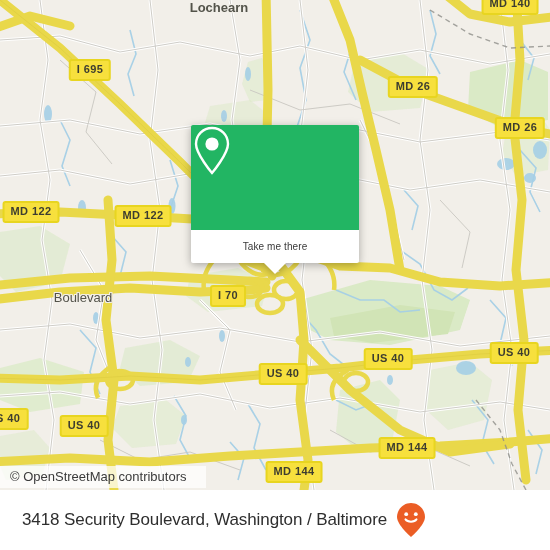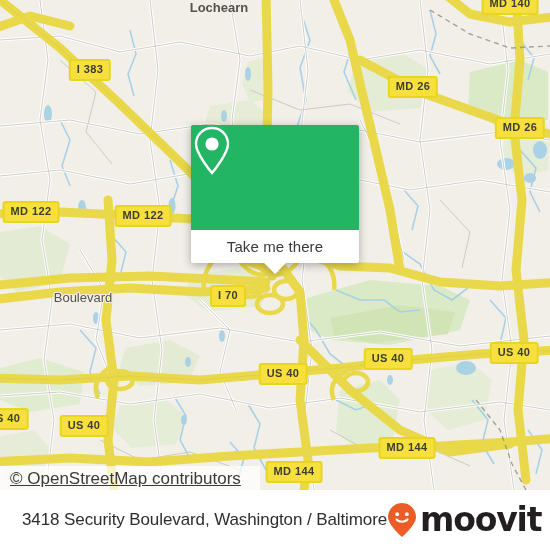--- a/index.html
+++ b/index.html
@@ -283,7 +283,7 @@
       </g>
     </svg>
 
-    <div class="shield" style="left:90px;top:70px;">I 383</div>
+    <div class="shield" style="left:90px;top:70px;">I 695</div>
     <div class="shield" style="left:413px;top:87px;">MD 26</div>
     <div class="shield" style="left:520px;top:128px;">MD 26</div>
     <div class="shield" style="left:510px;top:4px;">MD 140</div>

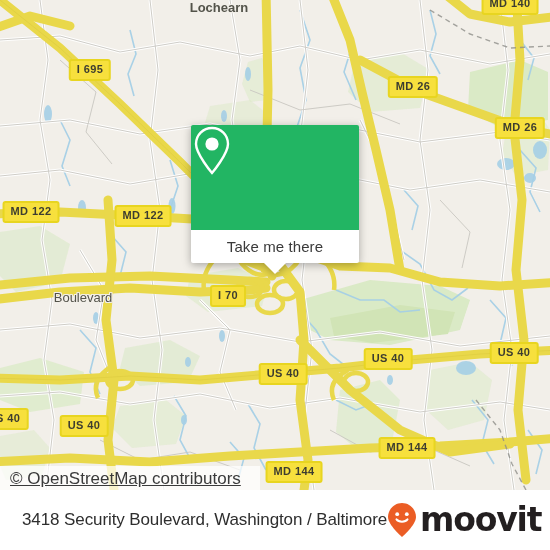--- a/index.html
+++ b/index.html
@@ -68,7 +68,7 @@
     position:relative;
   }
   .card-bottom span{
-    font-size:15px;color:#3a3a3a;letter-spacing:.1px;
+    font-size:10px;color:#3a3a3a;letter-spacing:.1px;
     font-family:"Liberation Sans",sans-serif;
   }
   .card-tail{

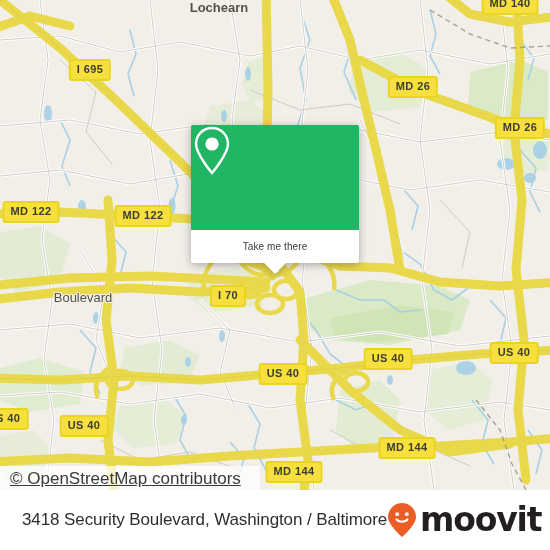--- a/index.html
+++ b/index.html
@@ -84,10 +84,9 @@
     position:absolute;left:0;top:466px;
     padding:3px 19px 4px 10px;
     background:rgba(255,255,255,.72);
-    color:#3a3a3a;font-size:17px;
+    color:#3a3a3a;font-size:13px;
     white-space:nowrap;
     font-family:"Liberation Sans",sans-serif;
-    text-decoration:underline;
   }
 
   

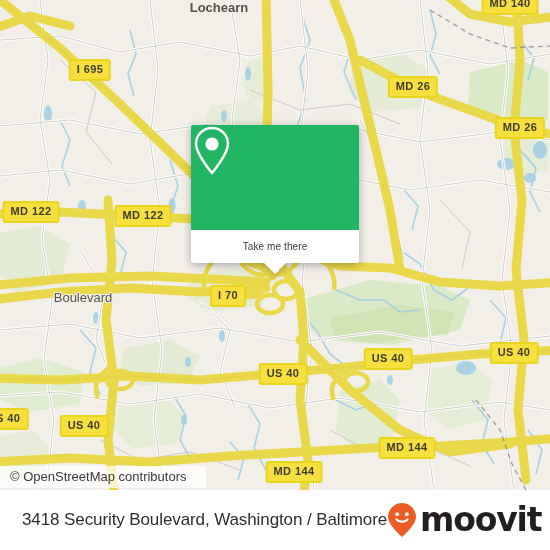--- a/index.html
+++ b/index.html
@@ -325,7 +325,6 @@
         <circle cx="19.8" cy="12.2" r="1.9" fill="#ffffff"></circle>
         <path d="M9.5 17.4 C11.6 20.4 18.4 20.4 20.5 17.4" fill="none" stroke="#ffffff" stroke-width="2" stroke-linecap="round"></path>
       </svg>
-      <span class="brand-word">moovit</span>
     </div>
   </div>
 

